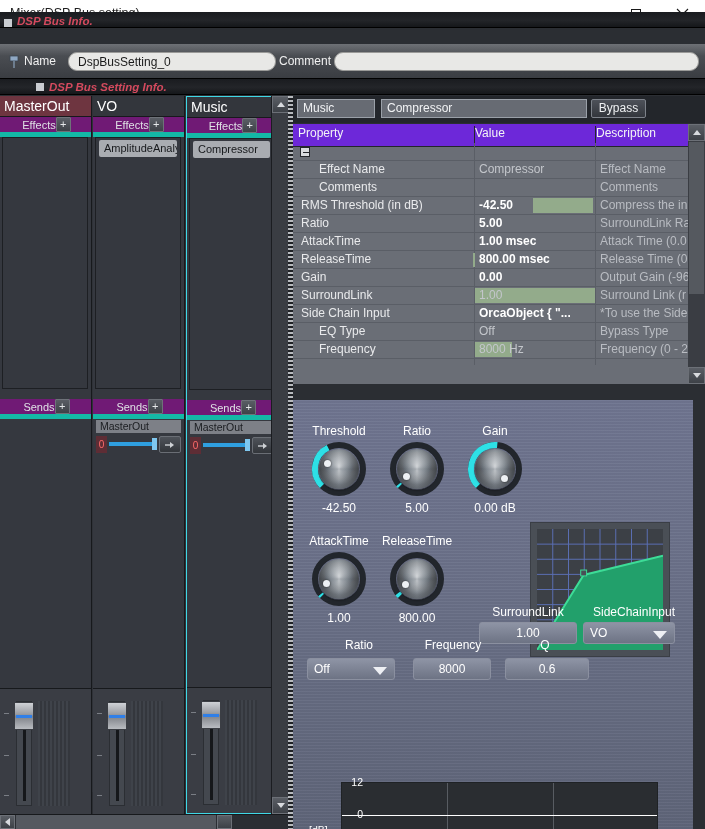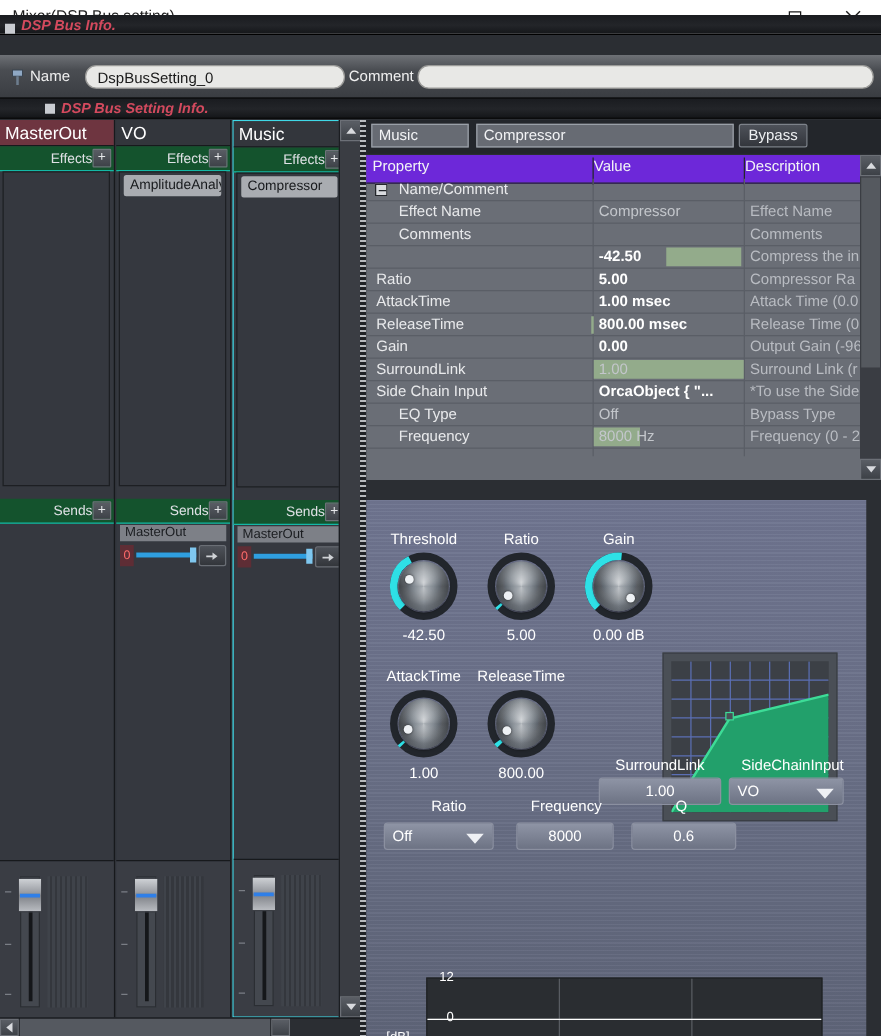--- a/index.html
+++ b/index.html
@@ -91,8 +91,8 @@
 
   .sub-head {
     position:absolute; left:0; width:100%; height:20px;
-    background:#14532d; border-bottom:1px solid #14b8a6;
-    display:flex; align-items:center; justify-content:flex-end;
+    background:#701a75; border-bottom:5px solid #14b8a6;
+    display:flex; align-items:center; justify-content:center;
     padding:0 2px 0 4px; font-size:11px; color:#dfe1e5;
   }
   .fx-head { top:21px; }

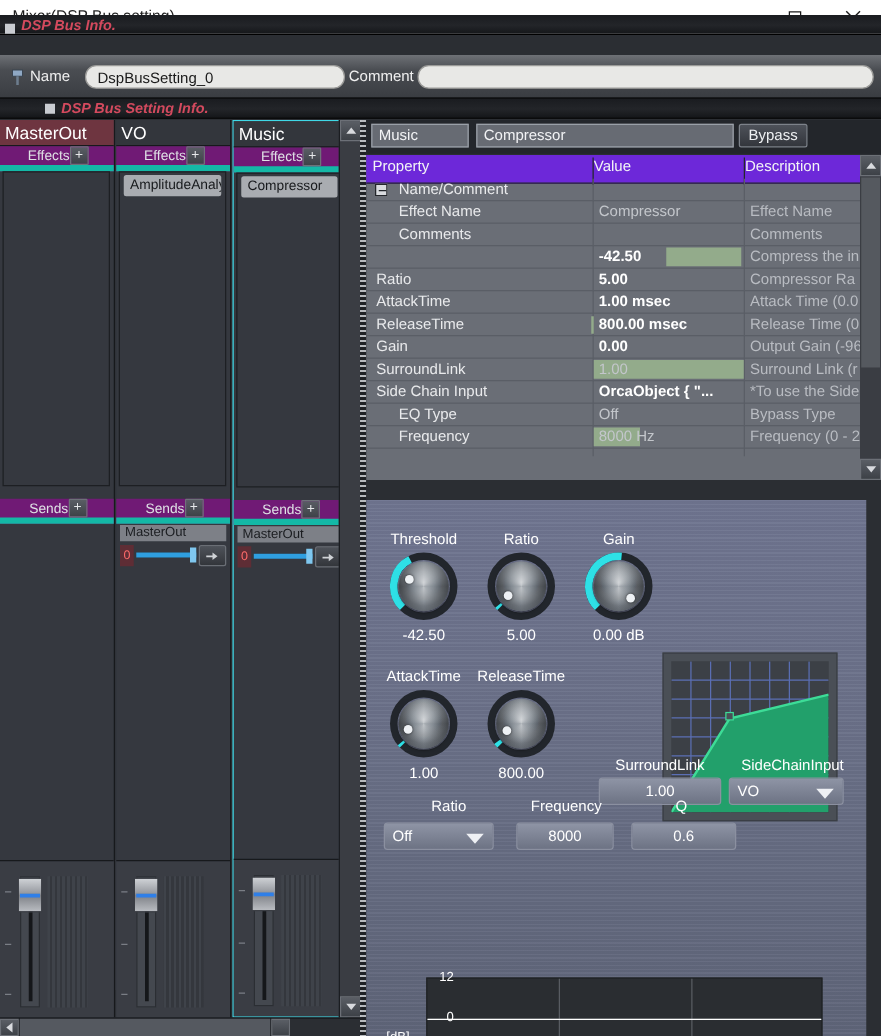--- a/index.html
+++ b/index.html
@@ -519,7 +519,6 @@
       <div class="grid-body" id="grid-body">
           <div class="prow">
             <span class="expander"></span>
-            <div class="pname grp">Name/Comment</div>
             <div class="pval plain"></div>
             <div class="pdesc"></div>
           </div>

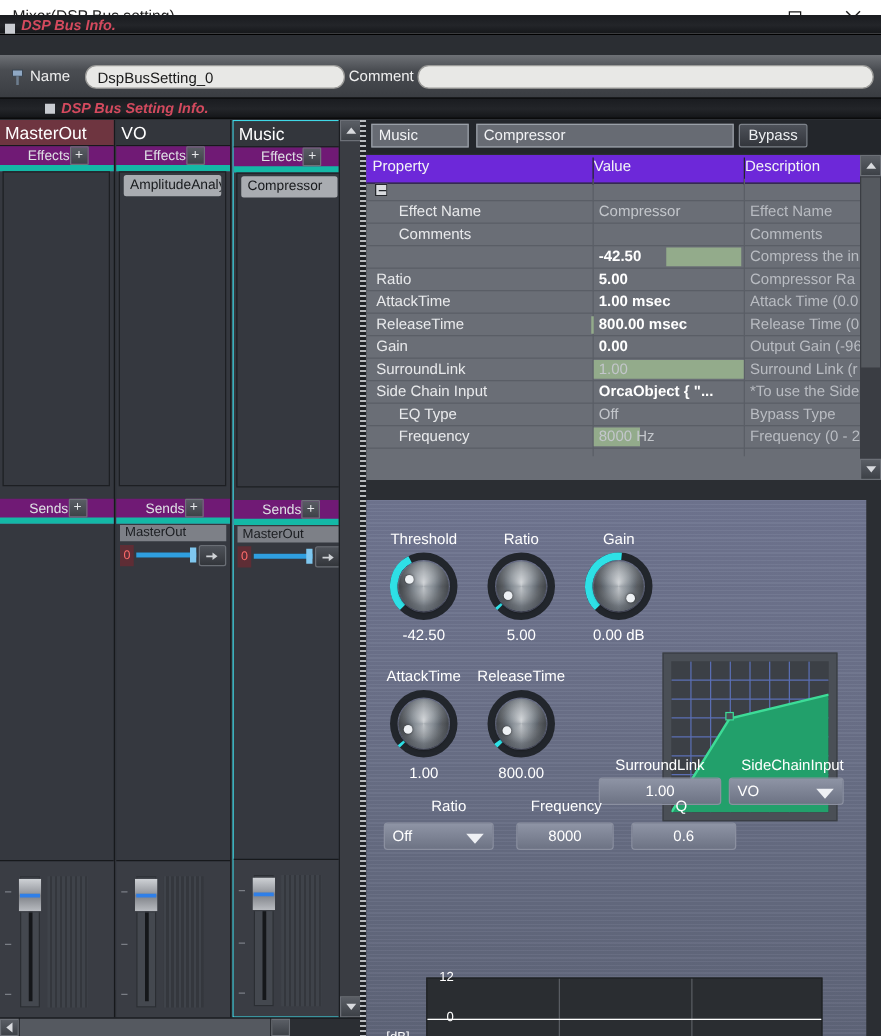--- a/index.html
+++ b/index.html
@@ -533,6 +533,7 @@
             <div class="pdesc">Comments</div>
           </div>
           <div class="prow">
+            <div class="pname">RMS Threshold (in dB)</div>
             <div class="hl" style="left:240px;width:60px;"></div>
             <div class="pval">-42.50</div>
             <div class="pdesc">Compress the in</div>

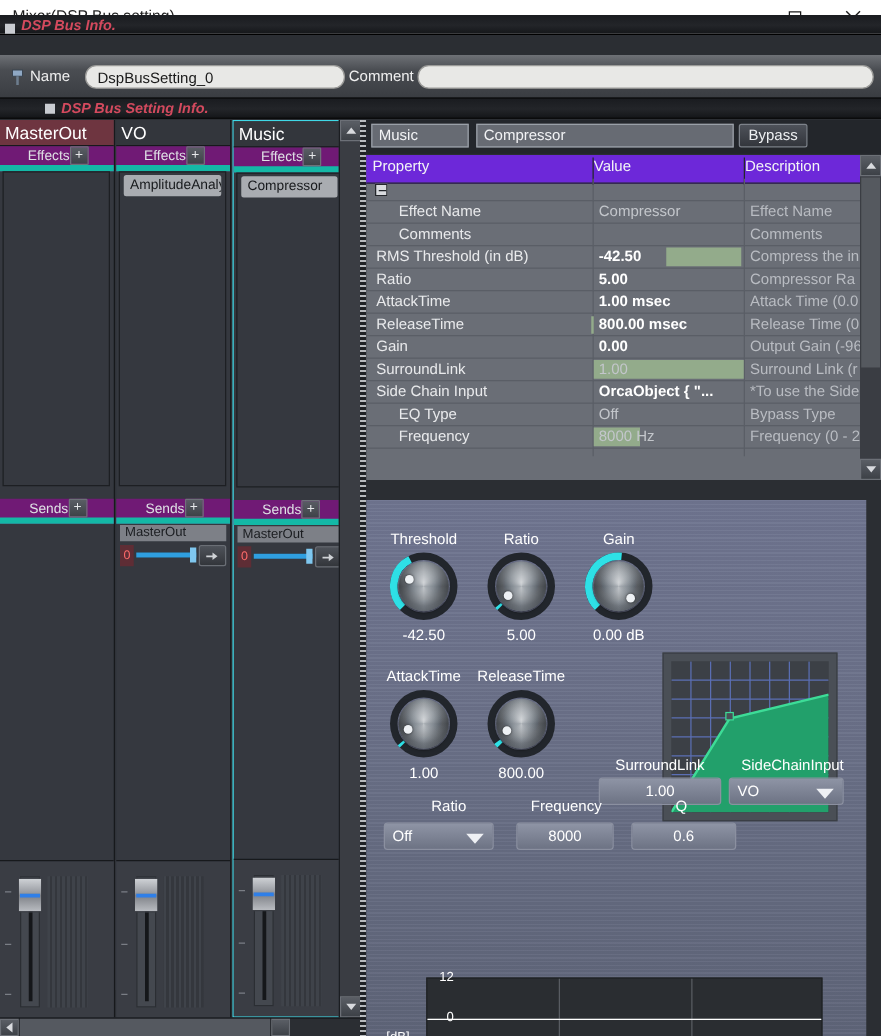--- a/index.html
+++ b/index.html
@@ -541,7 +541,7 @@
           <div class="prow">
             <div class="pname">Ratio</div>
             <div class="pval">5.00</div>
-            <div class="pdesc">Compressor Ra</div>
+            <div class="pdesc">SurroundLink Ra</div>
           </div>
           <div class="prow">
             <div class="pname">AttackTime</div>

